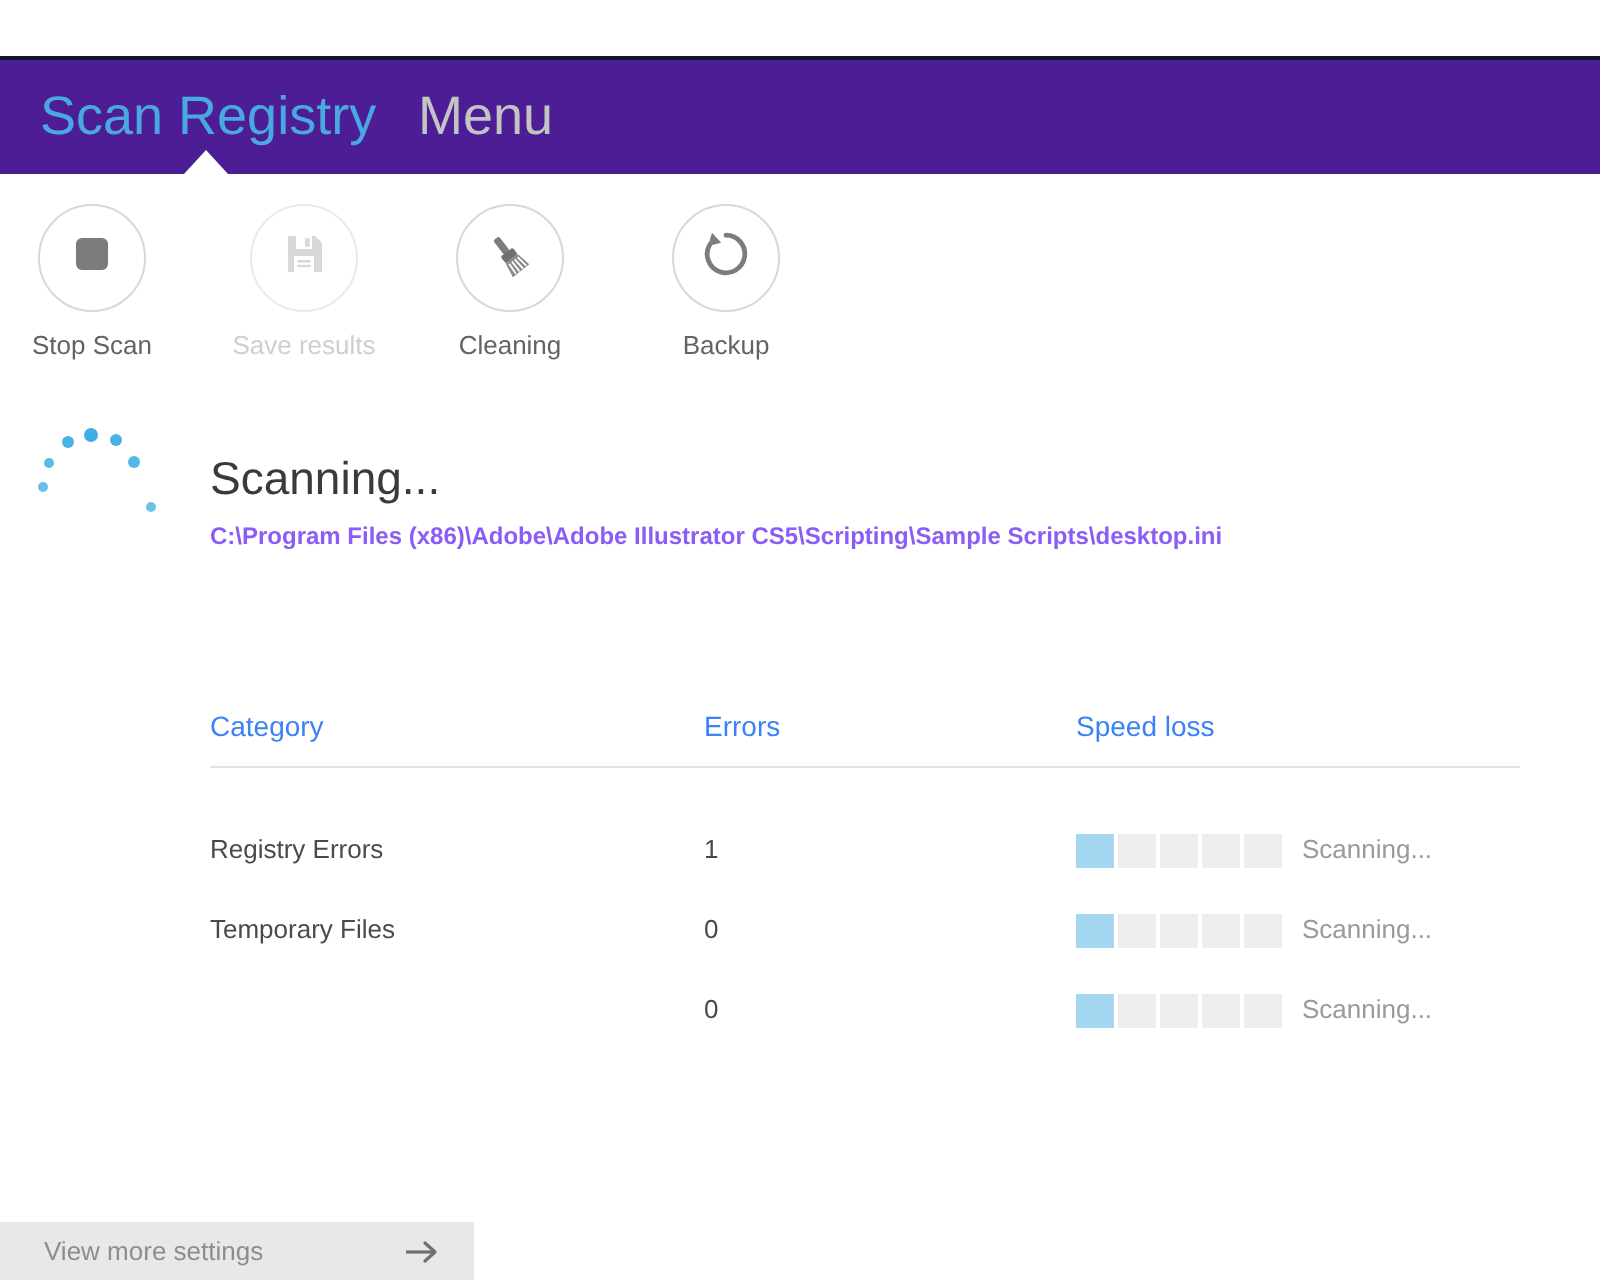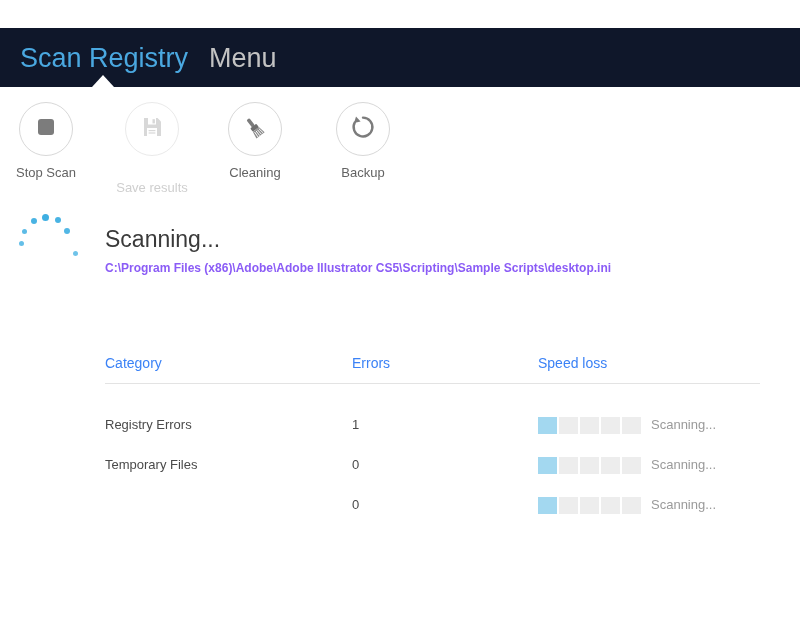--- a/index.html
+++ b/index.html
@@ -64,7 +64,7 @@
   .tabbar {
     position:absolute; left:0; top:30px;
     width:800px; height:57px;
-    background:#0f172a;
+    background:#4c1d95;
   }
   .tab {
     position:absolute;

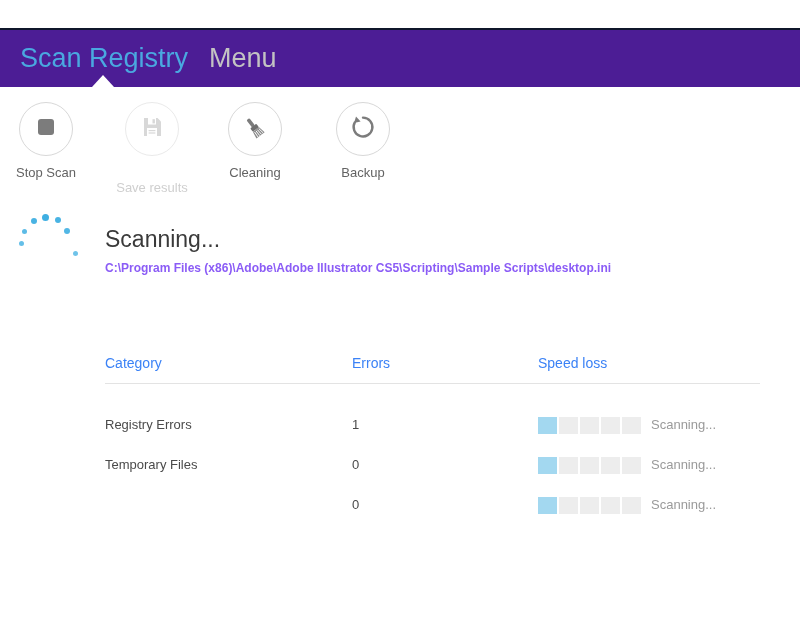--- a/index.html
+++ b/index.html
@@ -99,7 +99,7 @@
     cursor:default;
   }
   .tb-stop   { left:0px; }
-  .tb-save   { left:106px;gap:15px; }
+  .tb-save   { left:106px; }
   .tb-clean  { left:209px; }
   .tb-backup { left:317px; }
   .tool-circle {

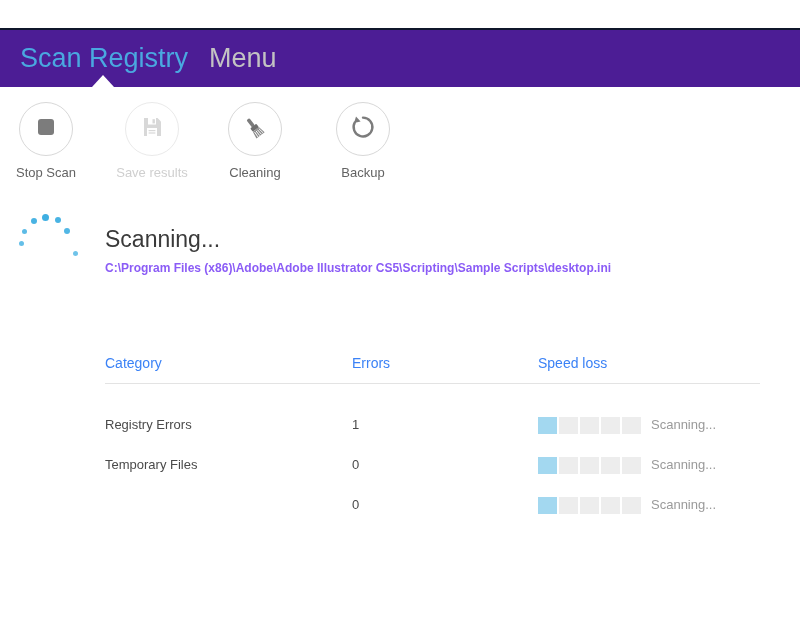--- a/index.html
+++ b/index.html
@@ -380,6 +380,15 @@
     </div>
   </div>
 
+  <div class="bottombar">
+    <div class="bottom-label">View more settings</div>
+    <div class="bottom-arrow">
+      <svg width="18" height="12" viewBox="0 0 18 12">
+        <path d="M1 6 H15" stroke="#6f6f6f" stroke-width="1.6"></path>
+        <path d="M10.5 1.5 L15.5 6 L10.5 10.5" fill="none" stroke="#6f6f6f" stroke-width="1.6" stroke-linecap="round" stroke-linejoin="round"></path>
+      </svg>
+    </div>
+  </div>
 
 </div>
 

